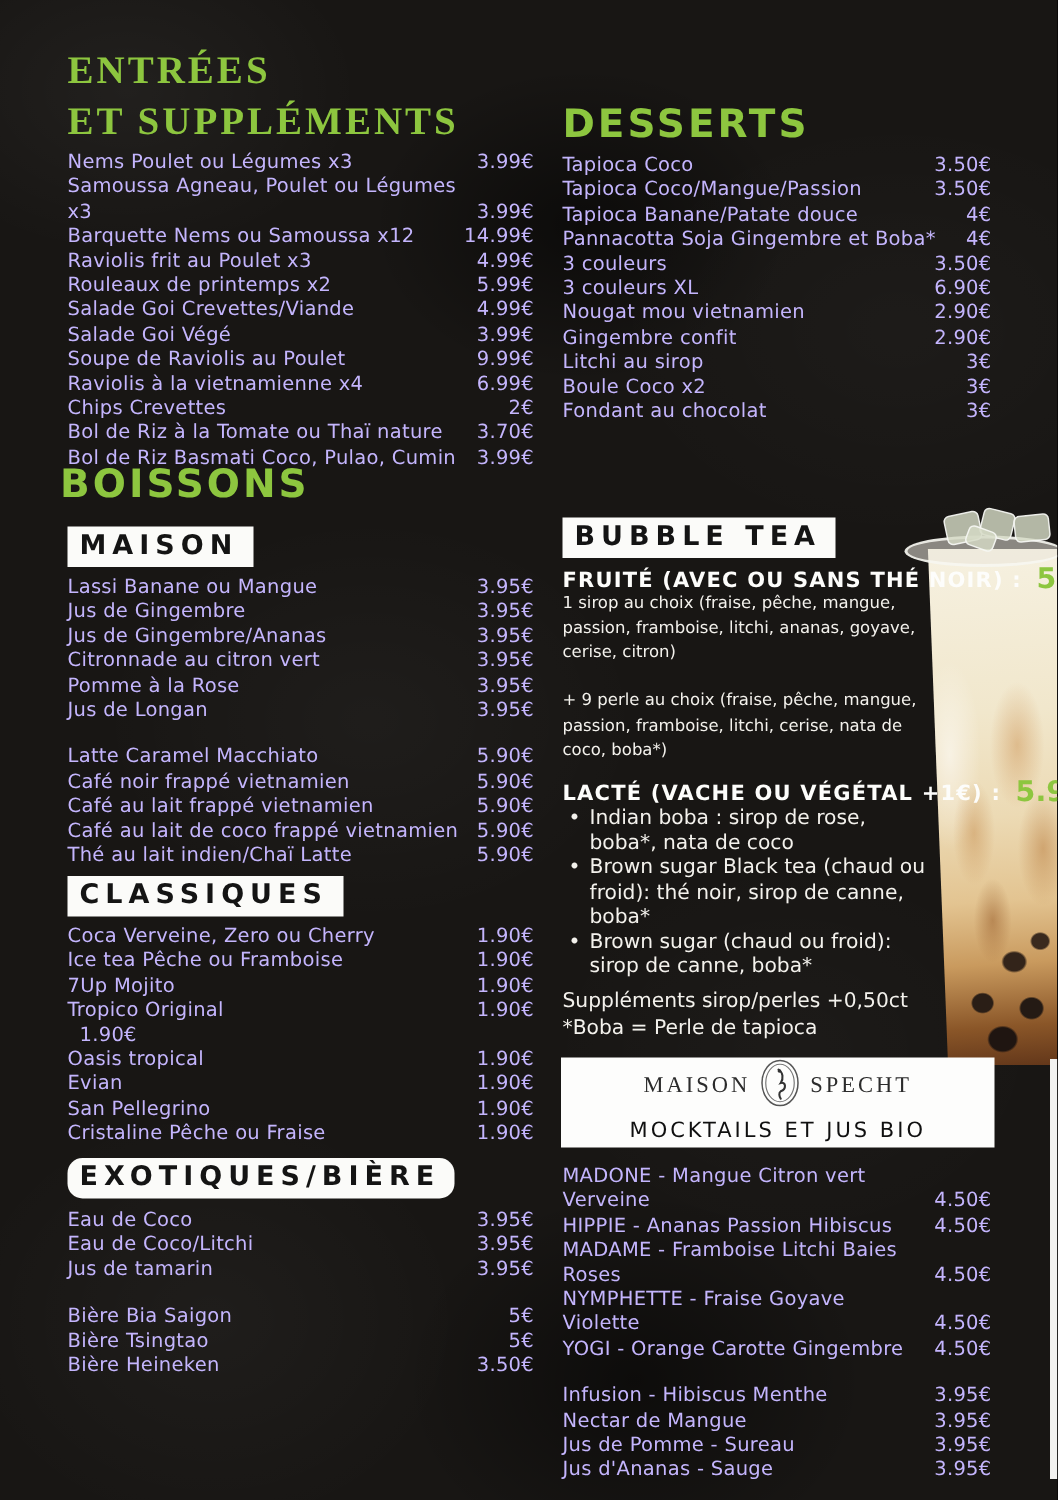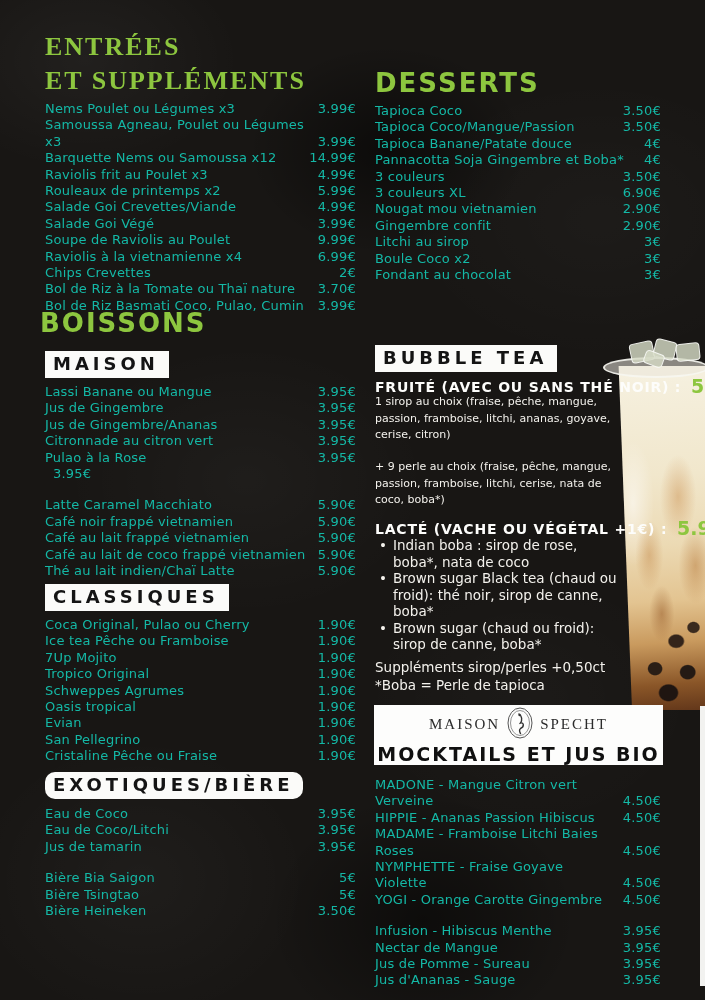--- a/index.html
+++ b/index.html
@@ -31,7 +31,7 @@
   }
   .menu-list{position:absolute;display:flex;flex-direction:column;}
   .mrow{display:flex;justify-content:space-between;align-items:flex-end;
-    font-size:13px;line-height:16.4px;letter-spacing:0.2px;color:#14b8a6;}
+    font-size:13px;line-height:16.4px;letter-spacing:0.2px;color:#c4b5fd;}
   .mname{flex:1;}
   .mprice{white-space:nowrap;margin-left:8px;text-align:right;}
   .group-gap{height:15px;flex:none;}

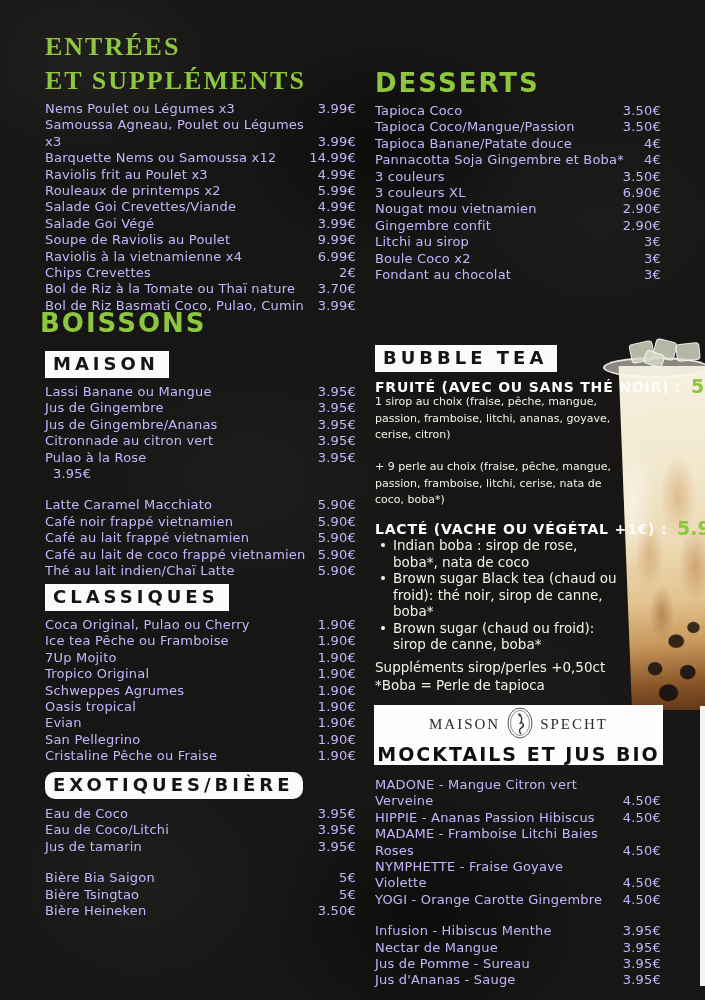--- a/index.html
+++ b/index.html
@@ -169,7 +169,7 @@
         <span class="mprice">3.95€</span>
       </div>
       <div class="mrow">
-        <span class="mname">Pulao à la Rose</span>
+        <span class="mname">Pomme à la Rose</span>
         <span class="mprice">3.95€</span>
       </div>
       <div class="mrow">

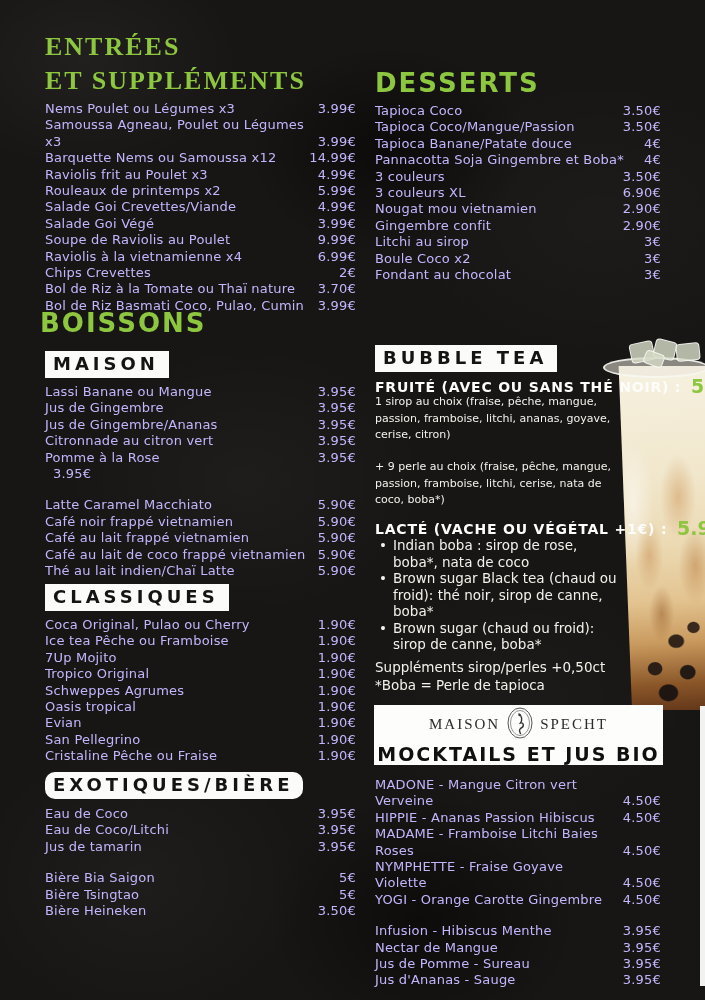--- a/index.html
+++ b/index.html
@@ -173,6 +173,7 @@
         <span class="mprice">3.95€</span>
       </div>
       <div class="mrow">
+        <span class="mname">Jus de Longan</span>
         <span class="mprice">3.95€</span>
       </div>
       <div class="group-gap"></div>

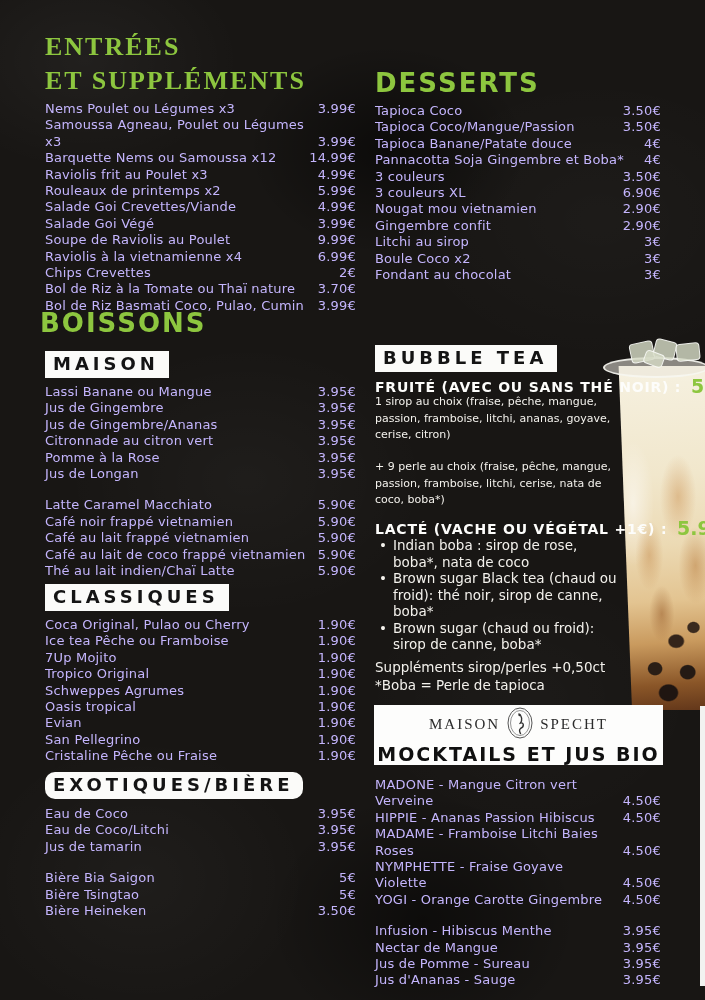--- a/index.html
+++ b/index.html
@@ -202,7 +202,7 @@
   <div class="white-label" style="left:45px;top:584px;">CLASSIQUES</div>
   <div class="menu-list" style="left:45px;top:617px;width:311px;">
       <div class="mrow">
-        <span class="mname">Coca Original, Pulao ou Cherry</span>
+        <span class="mname">Coca Verveine, Zero ou Cherry</span>
         <span class="mprice">1.90€</span>
       </div>
       <div class="mrow">

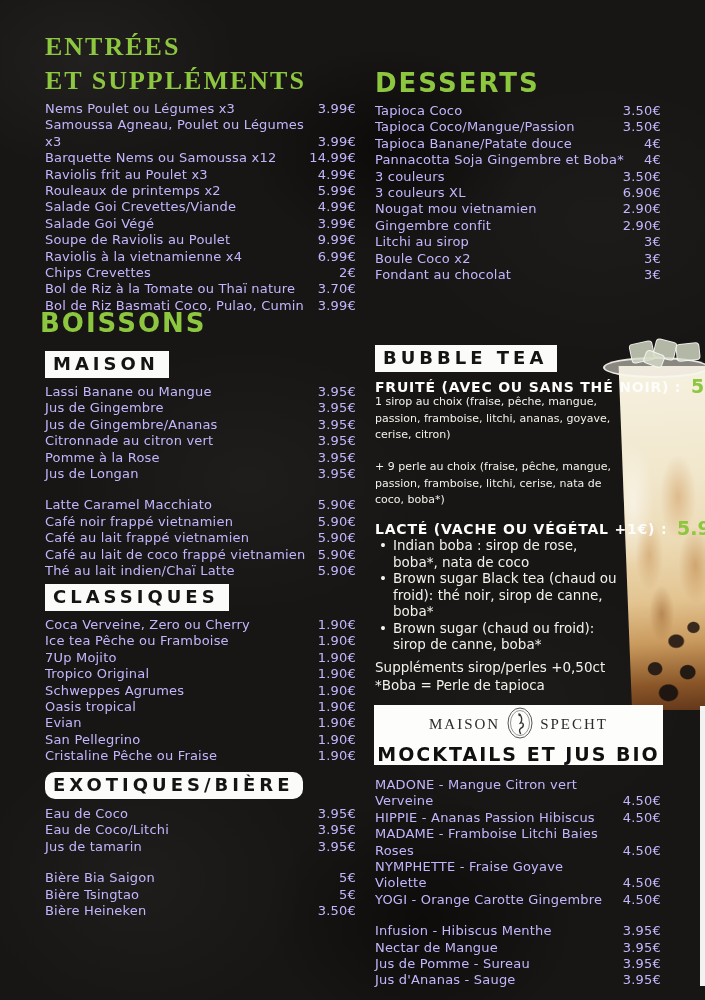--- a/index.html
+++ b/index.html
@@ -218,7 +218,6 @@
         <span class="mprice">1.90€</span>
       </div>
       <div class="mrow">
-        <span class="mname">Schweppes Agrumes</span>
         <span class="mprice">1.90€</span>
       </div>
       <div class="mrow">

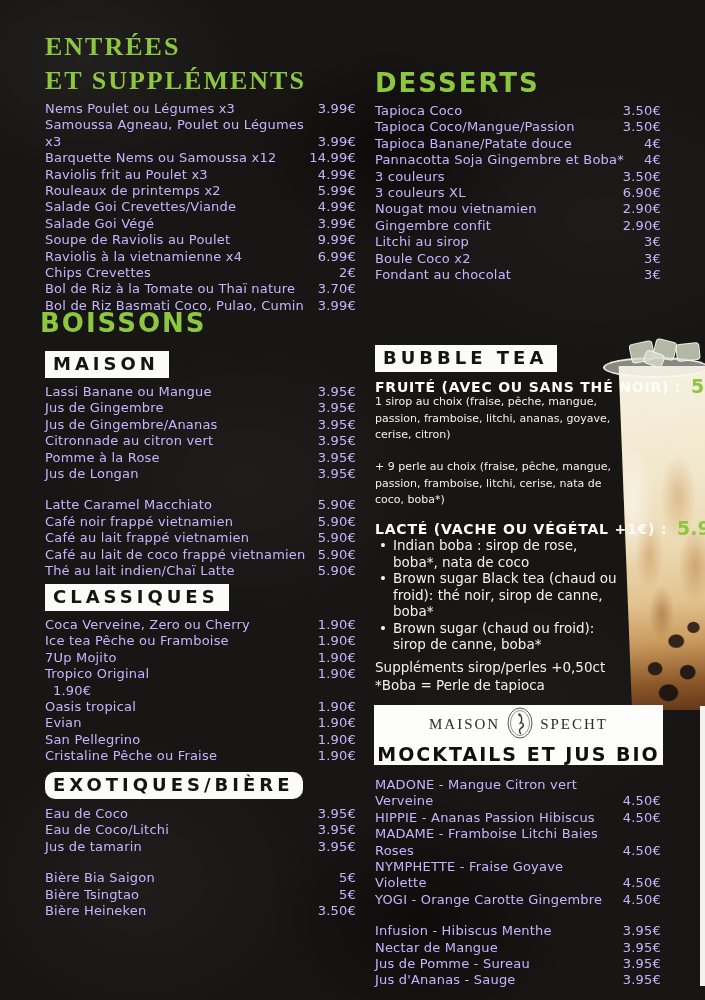--- a/index.html
+++ b/index.html
@@ -50,7 +50,7 @@
     justify-content:center;gap:1px;}
   .brand-row{display:flex;align-items:center;gap:7px;color:#2b2b2b;
     font-family:"Liberation Serif","DejaVu Serif",serif;font-size:15px;letter-spacing:2px;}
-  .mock-title{color:#101010;font-weight:bold;font-size:19px;letter-spacing:2px;line-height:20px;}
+  .mock-title{color:#101010;font-weight:normal;font-size:14px;letter-spacing:2px;line-height:20px;}
   
   .cup{position:absolute;left:600px;top:340px;width:105px;height:370px;}
   .cup-glass{position:absolute;left:9px;top:26px;width:96px;height:344px;

